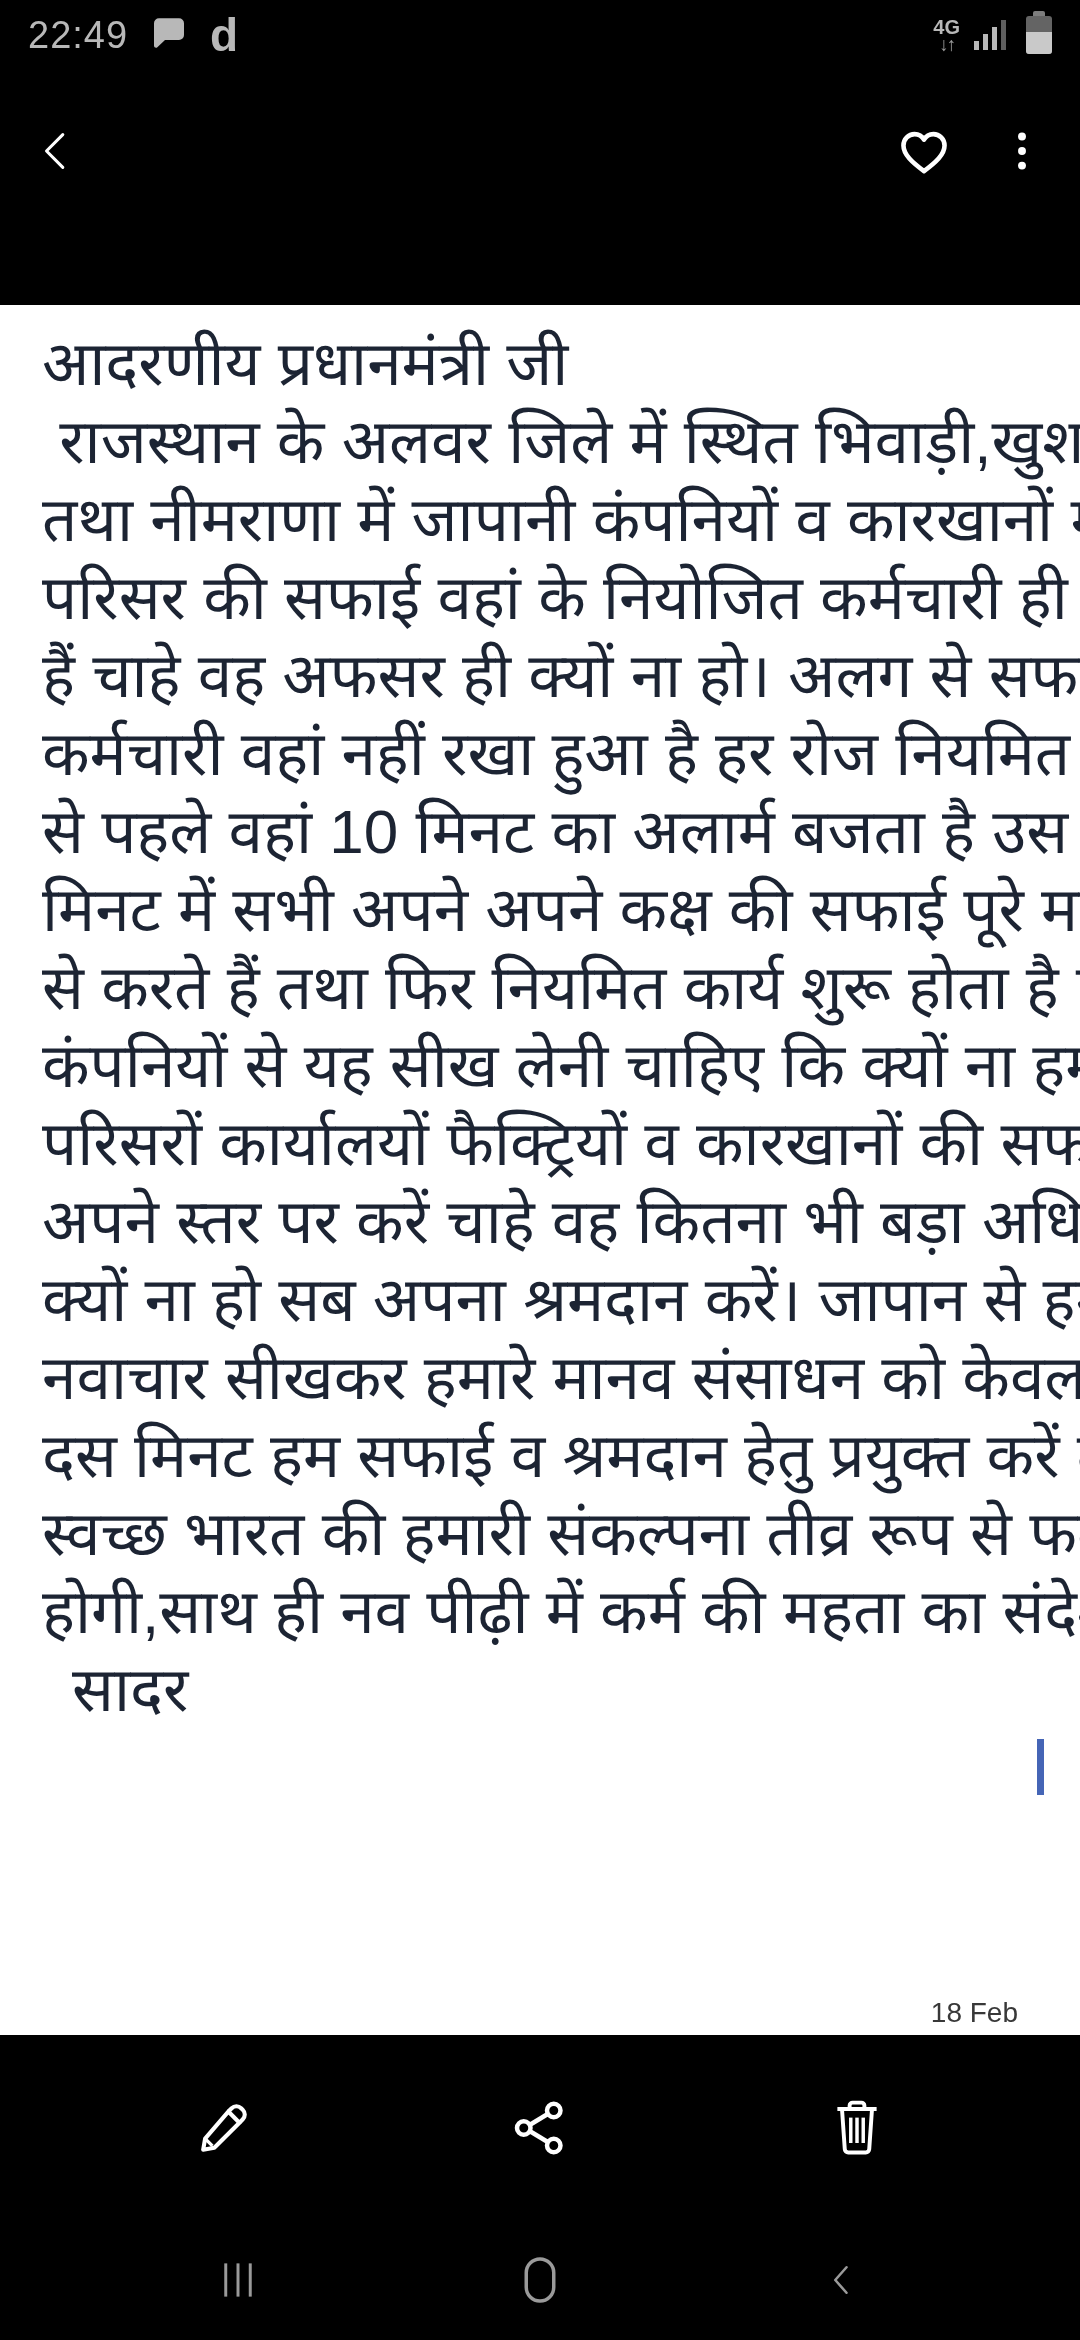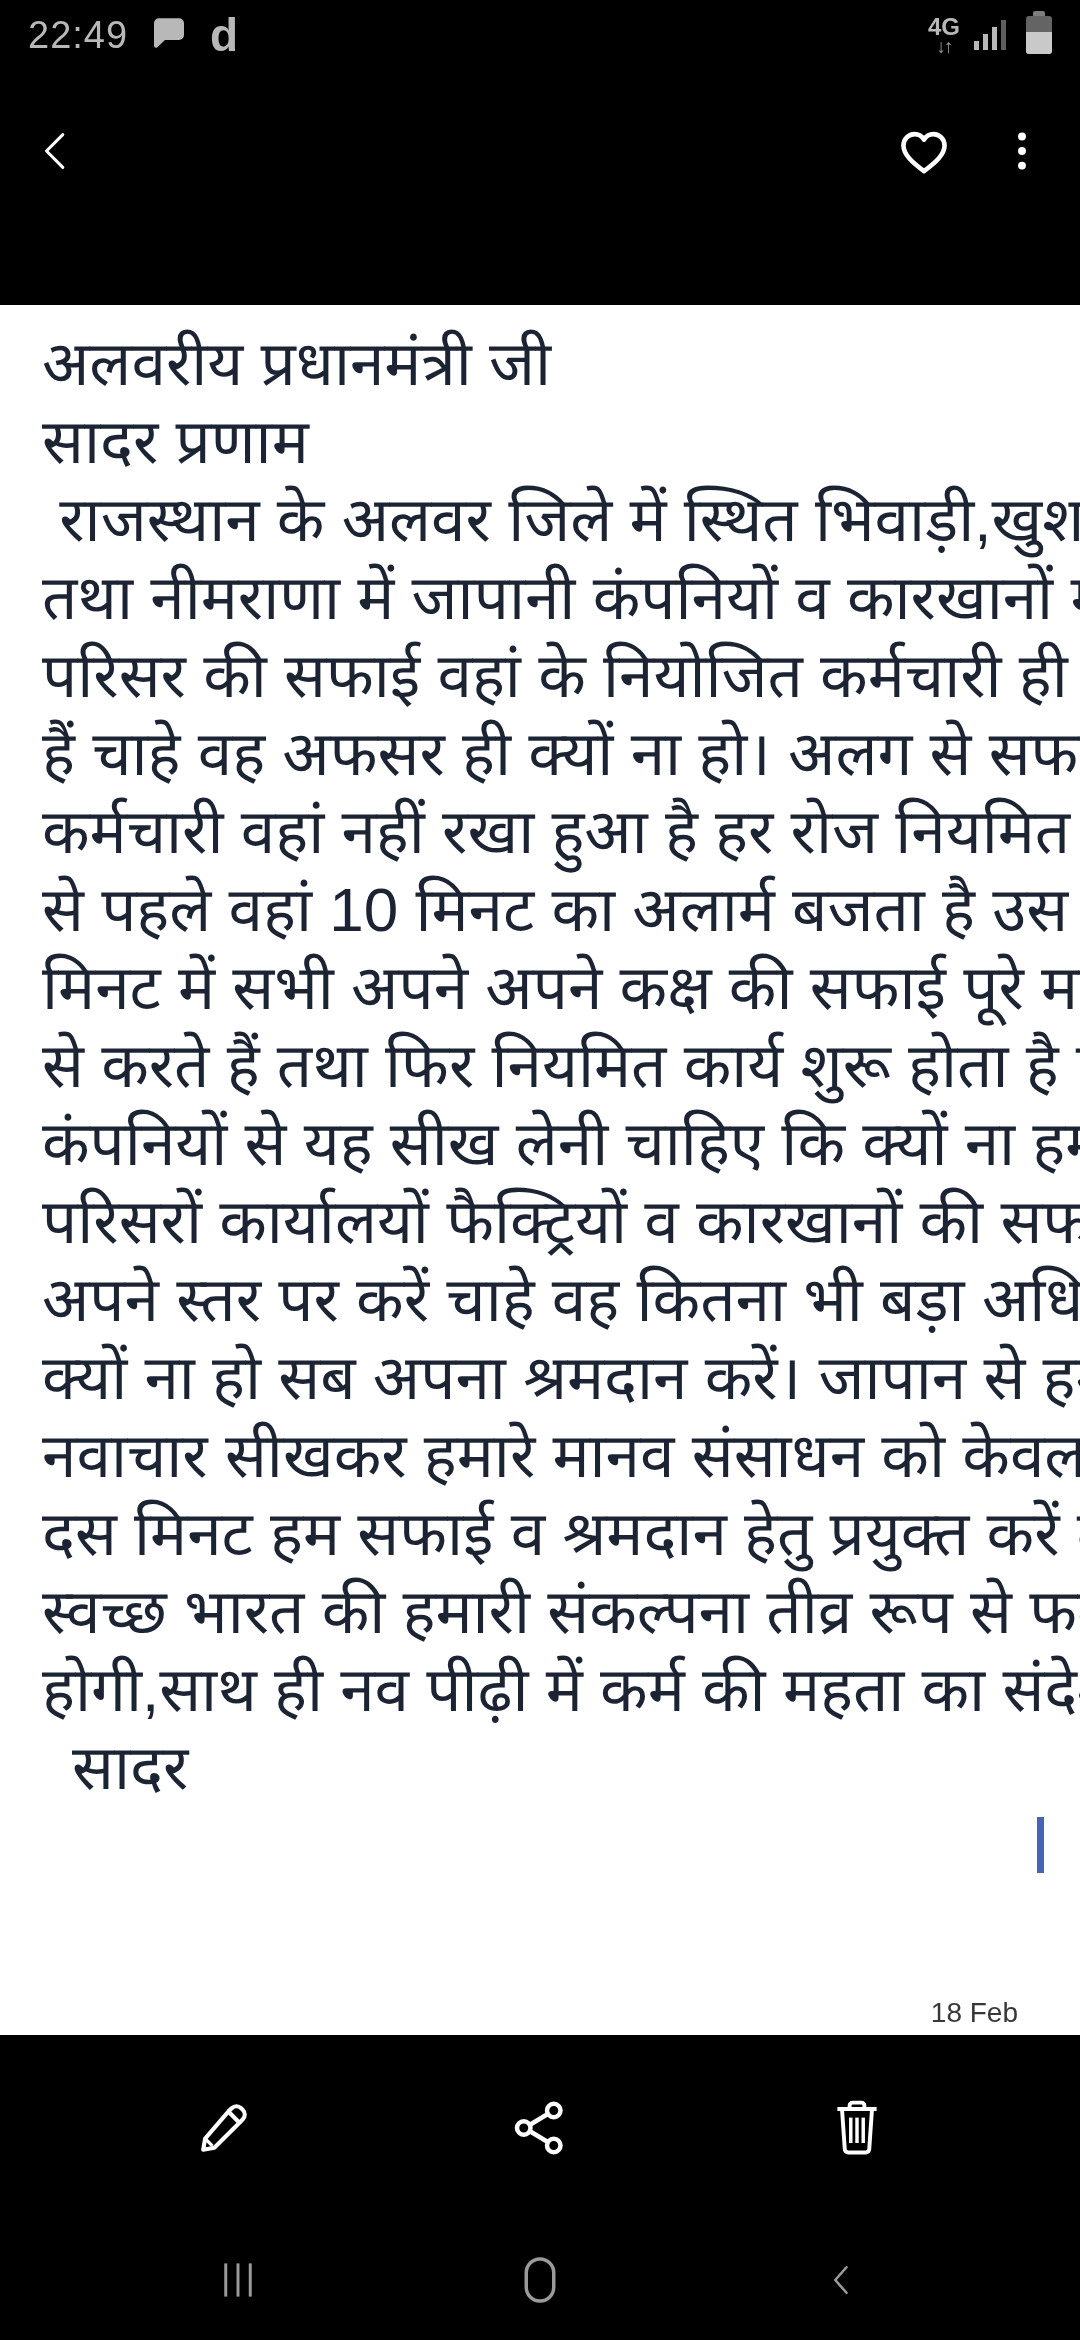--- a/index.html
+++ b/index.html
@@ -19,7 +19,7 @@
   .sb-d{font-size:46px;font-weight:700;line-height:40px;}
   .sb-right{display:flex;align-items:center;gap:12px;}
   .sb-net{display:flex;flex-direction:column;align-items:center;line-height:1;}
-  .sb-net-label{font-size:24px;font-weight:700;}
+  .sb-net-label{font-size:20px;font-weight:700;}
   .sb-arrows{font-size:19px;color:#9a9a9a;margin-top:-2px;letter-spacing:-2px;}
   .sb-signal{width:36px;height:36px;}
   .battery{position:relative;width:26px;height:38px;background:#646464;border-radius:3px;margin-left:6px;}

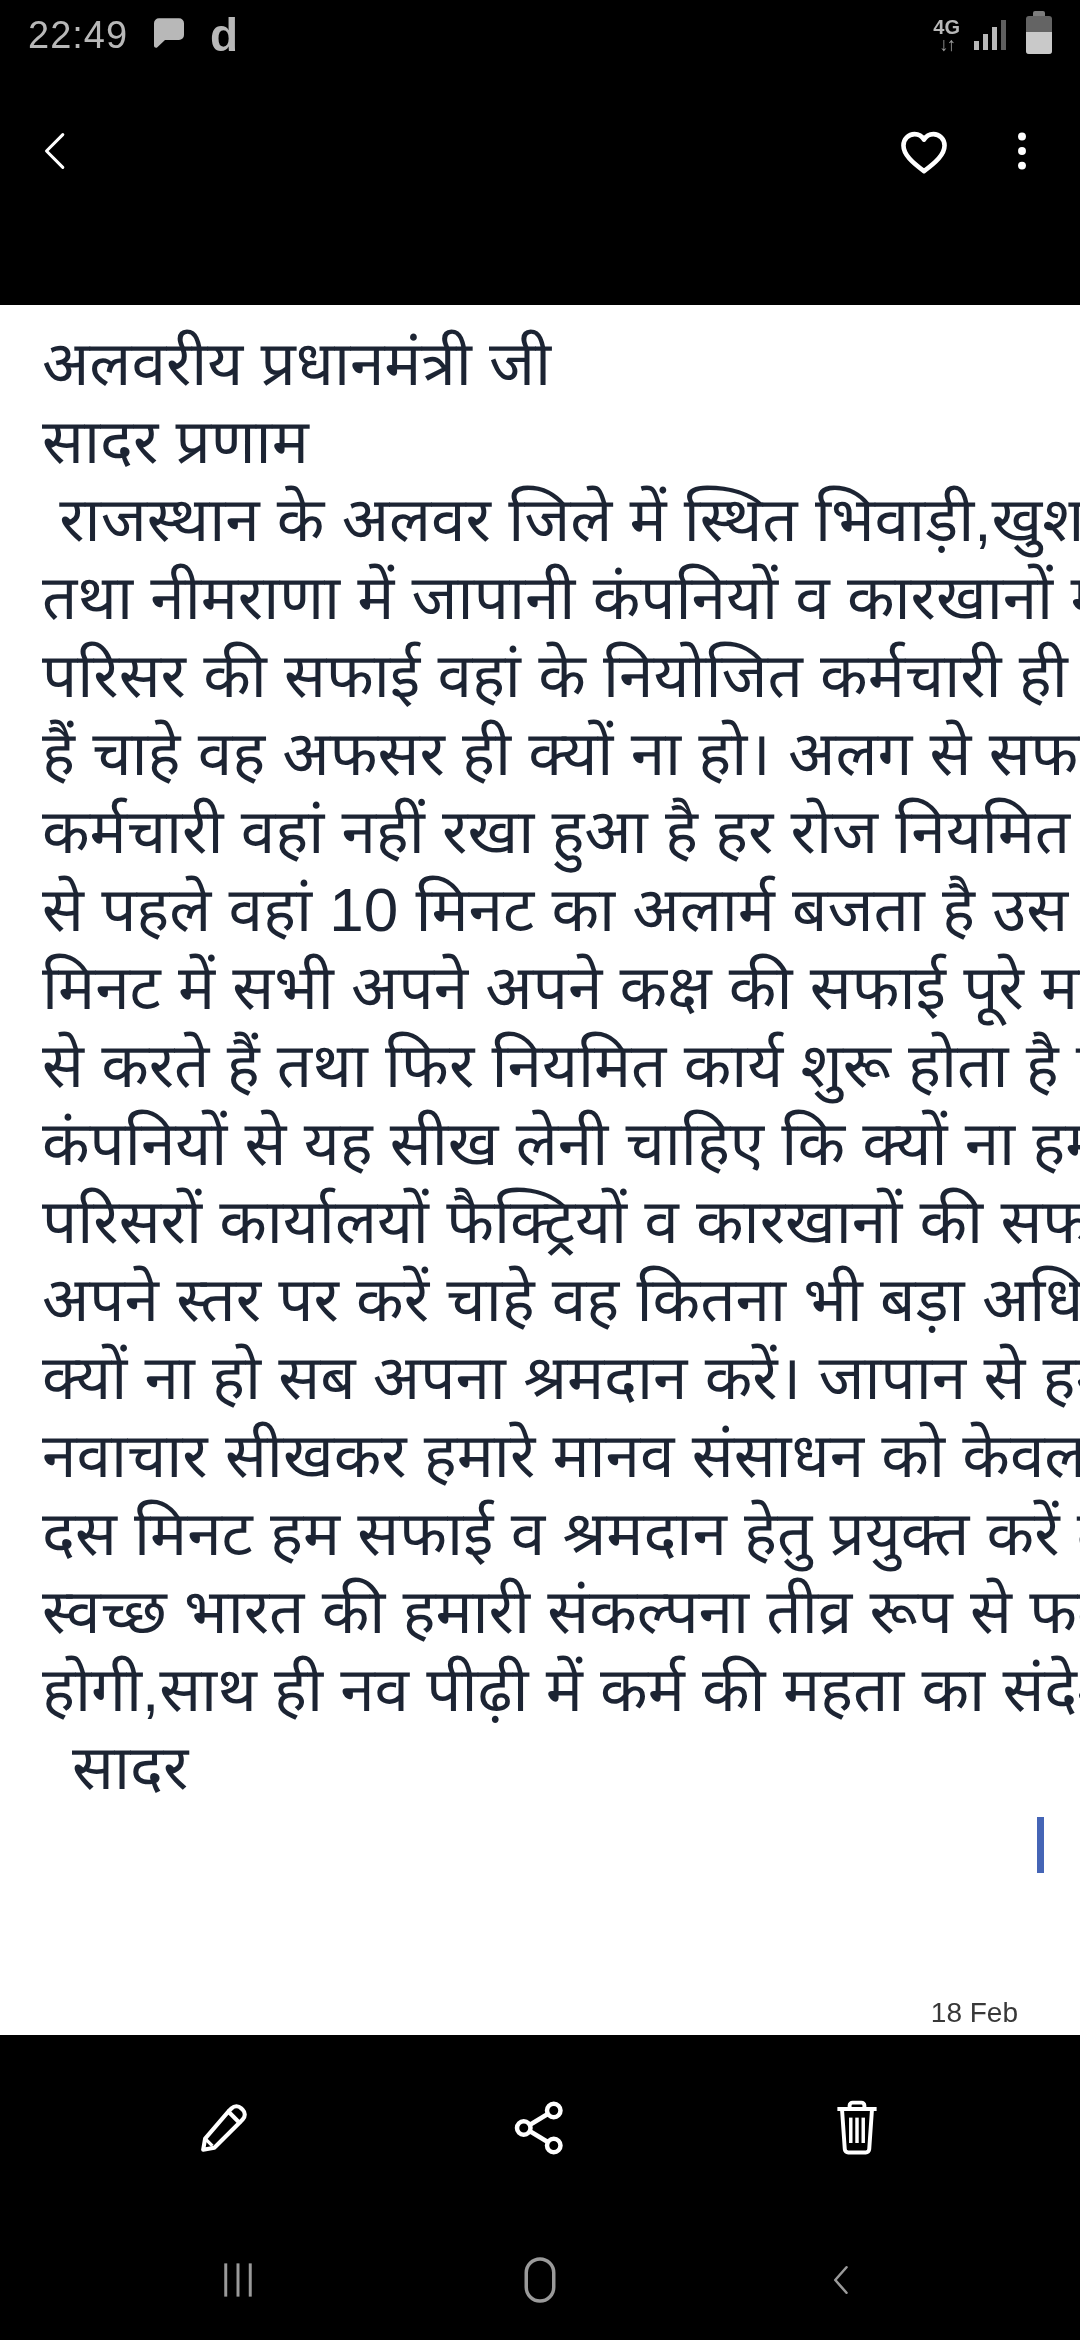--- a/index.html
+++ b/index.html
@@ -117,7 +117,7 @@
 
   <div class="content">
     <div class="text-block">
-      <div class="note-line">अलवरीय प्रधानमंत्री जी</div>
+      <div class="note-line">आदरणीय प्रधानमंत्री जी</div>
       <div class="note-line">सादर प्रणाम</div>
       <div class="note-line"> राजस्थान के अलवर जिले में स्थित भिवाड़ी,खुशखेड़ा</div>
       <div class="note-line">तथा नीमराणा में जापानी कंपनियों व कारखानों में  पूरे</div>

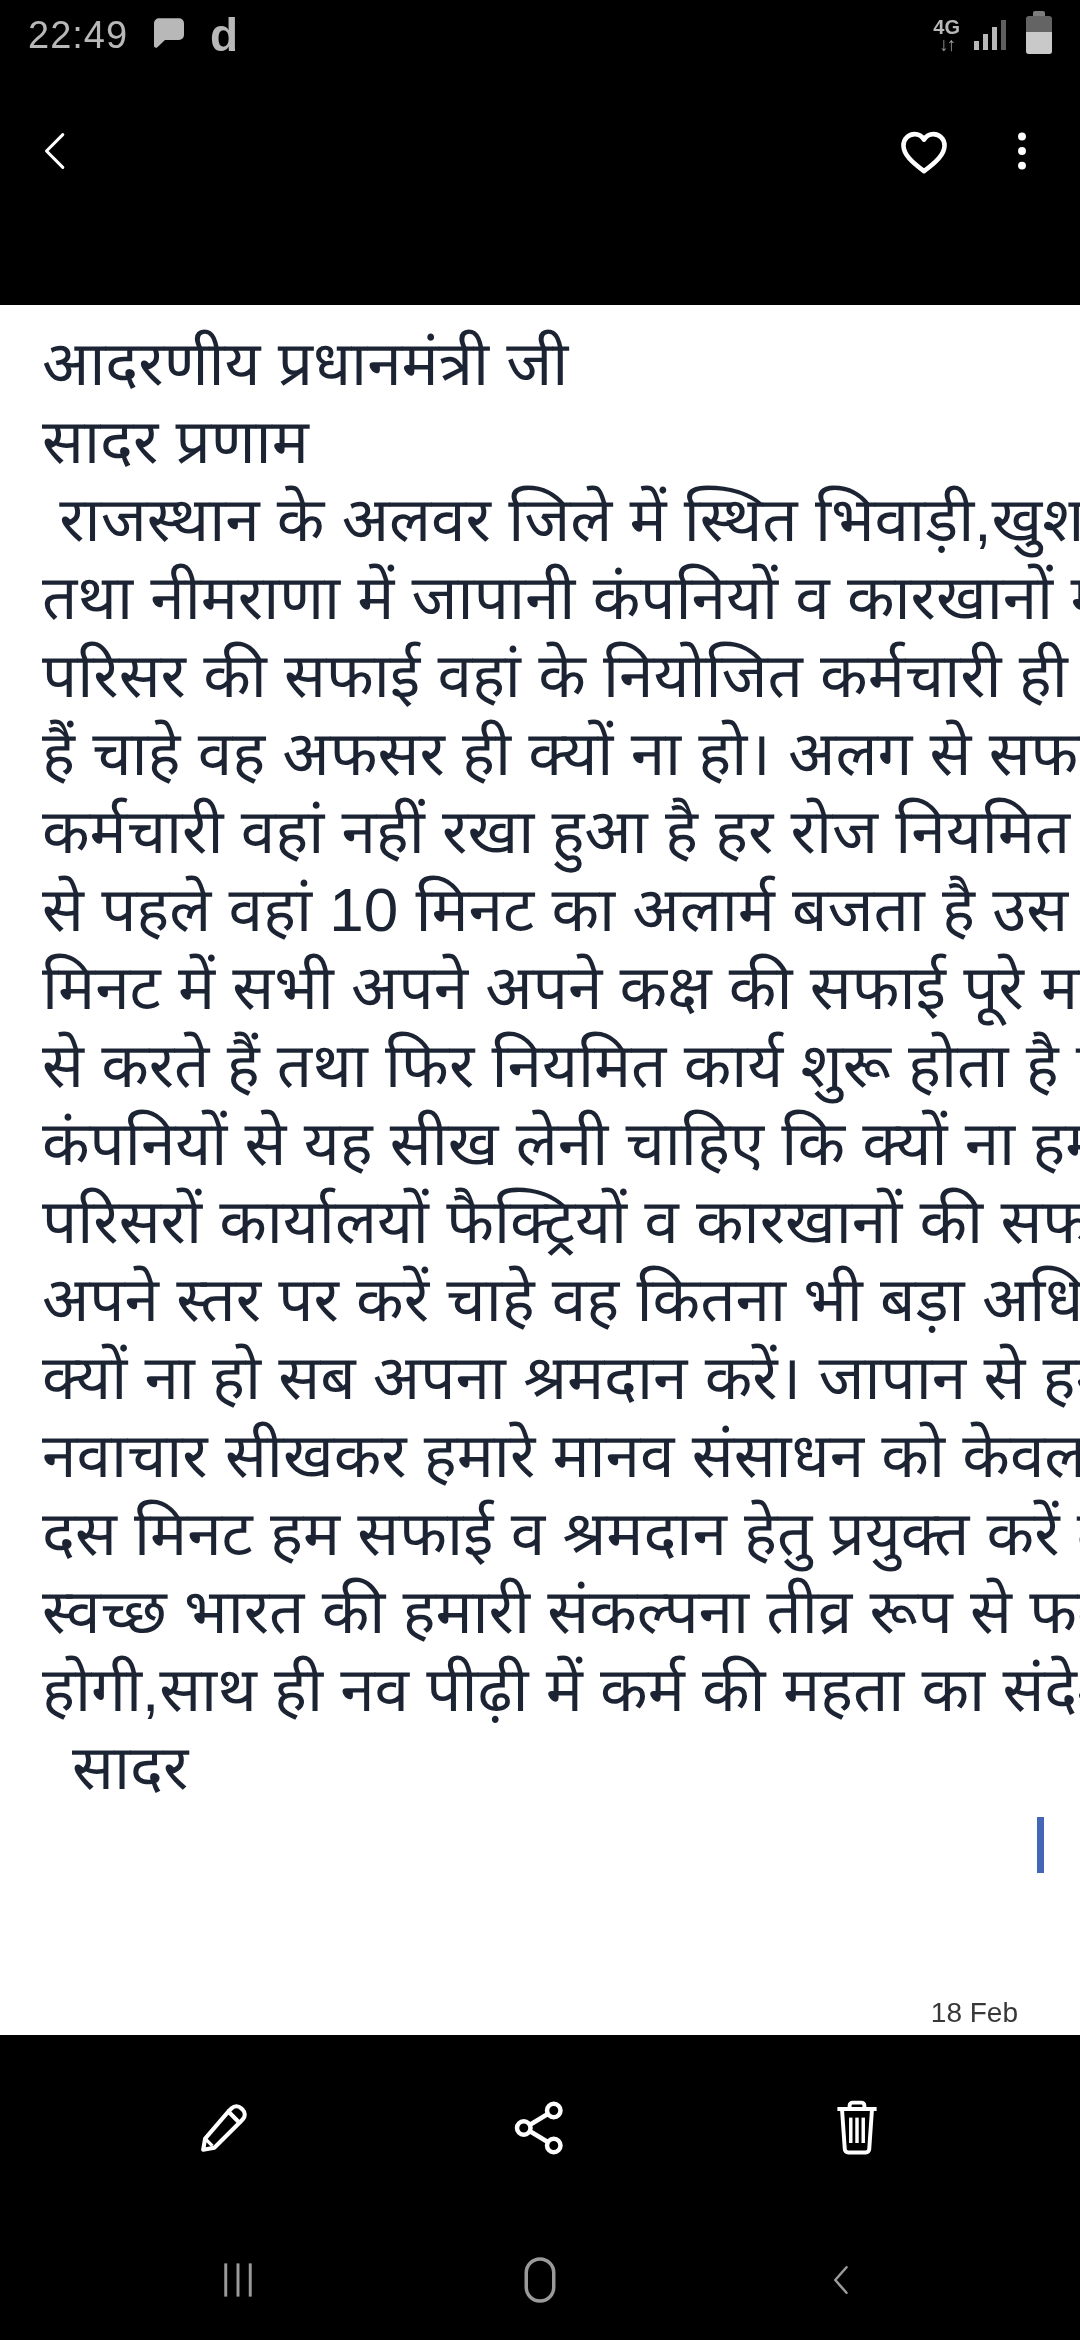--- a/index.html
+++ b/index.html
@@ -118,7 +118,6 @@
   <div class="content">
     <div class="text-block">
       <div class="note-line">आदरणीय प्रधानमंत्री जी</div>
-      <div class="note-line">सादर प्रणाम</div>
       <div class="note-line"> राजस्थान के अलवर जिले में स्थित भिवाड़ी,खुशखेड़ा</div>
       <div class="note-line">तथा नीमराणा में जापानी कंपनियों व कारखानों में  पूरे</div>
       <div class="note-line">परिसर की सफाई वहां के नियोजित कर्मचारी ही करते</div>

